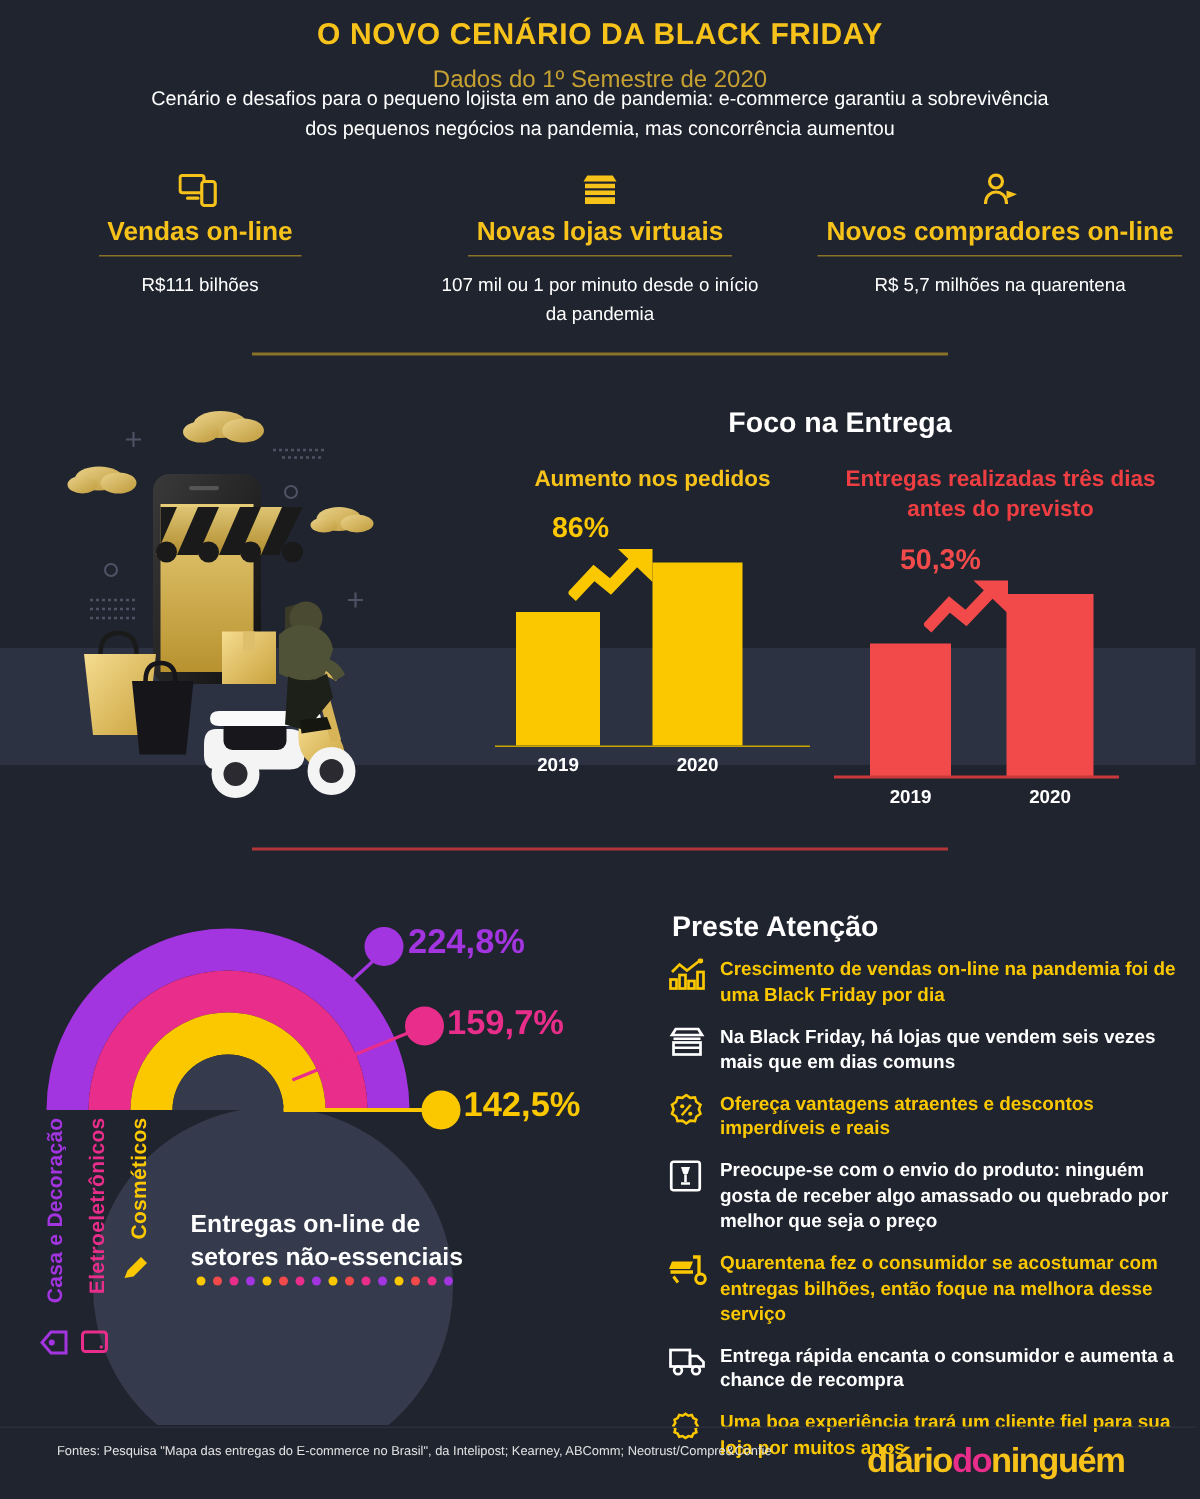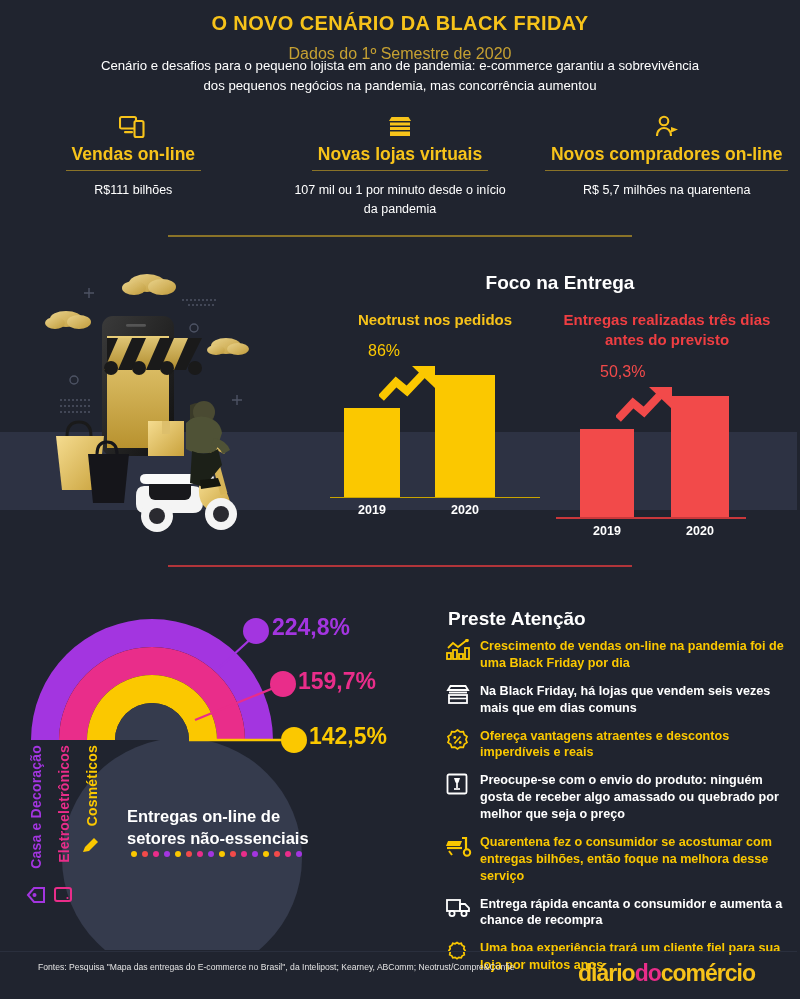--- a/index.html
+++ b/index.html
@@ -258,7 +258,7 @@
   <div class="foco-title">Foco na Entrega</div>
 
   <div class="barchart bc-left">
-    <div class="cap">Neotrust nos pedidos</div>
+    <div class="cap">Aumento nos pedidos</div>
     <div class="plot">
       <div class="pct" style="left:38px; top:6px; color:#fbc800;">86%</div>
       <svg style="position:absolute;left:49px;top:28px;" width="62" height="40" viewBox="0 0 62 40">

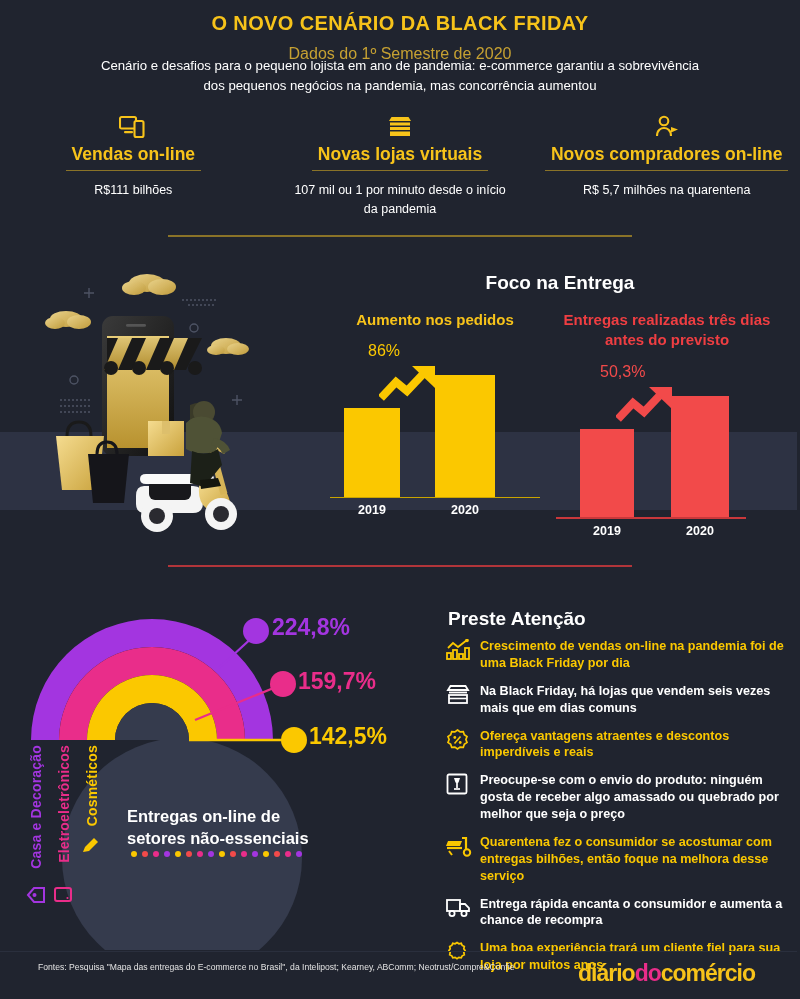--- a/index.html
+++ b/index.html
@@ -68,7 +68,7 @@
   .bc-right .cap { color: #ef3e42; }
   .plot { position: relative; height: 175px; margin-top: 6px; }
   .pct {
-    position: absolute; font-size: 16px; font-weight: normal;
+    position: absolute; font-size: 19px; font-weight: bold;
   }
   .bar { position: absolute; bottom: 14px; }
   .axis { position: absolute; left: 0; bottom: 13px; height: 1.5px; width: 100%; }

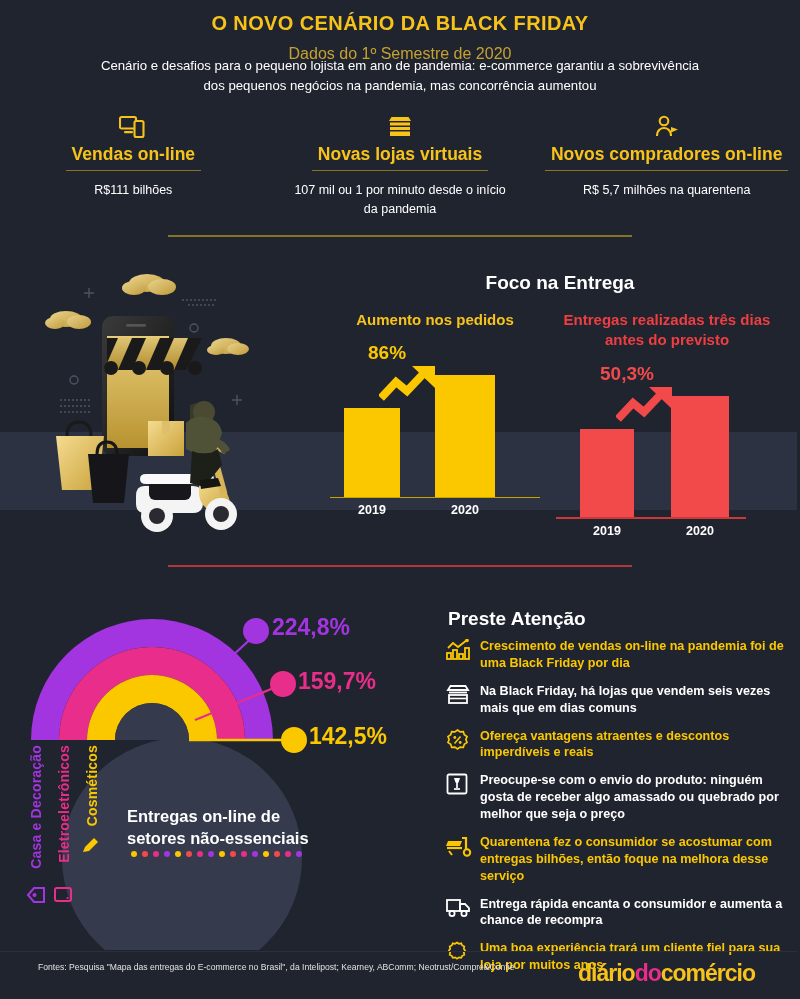--- a/index.html
+++ b/index.html
@@ -443,7 +443,7 @@
   <div class="footer-line"></div>
   <div class="sources">Fontes: Pesquisa "Mapa das entregas do E-commerce no Brasil", da Intelipost; Kearney, ABComm; Neotrust/Compre&amp;Confie</div>
   <div class="logo">
-    <span class="y">diário</span><span class="p">do</span><span class="y">comércio</span>
+    <span class="y">diário</span><span class="p">do</span><span class="y">ninguém</span>
   </div>
 
 </div>

